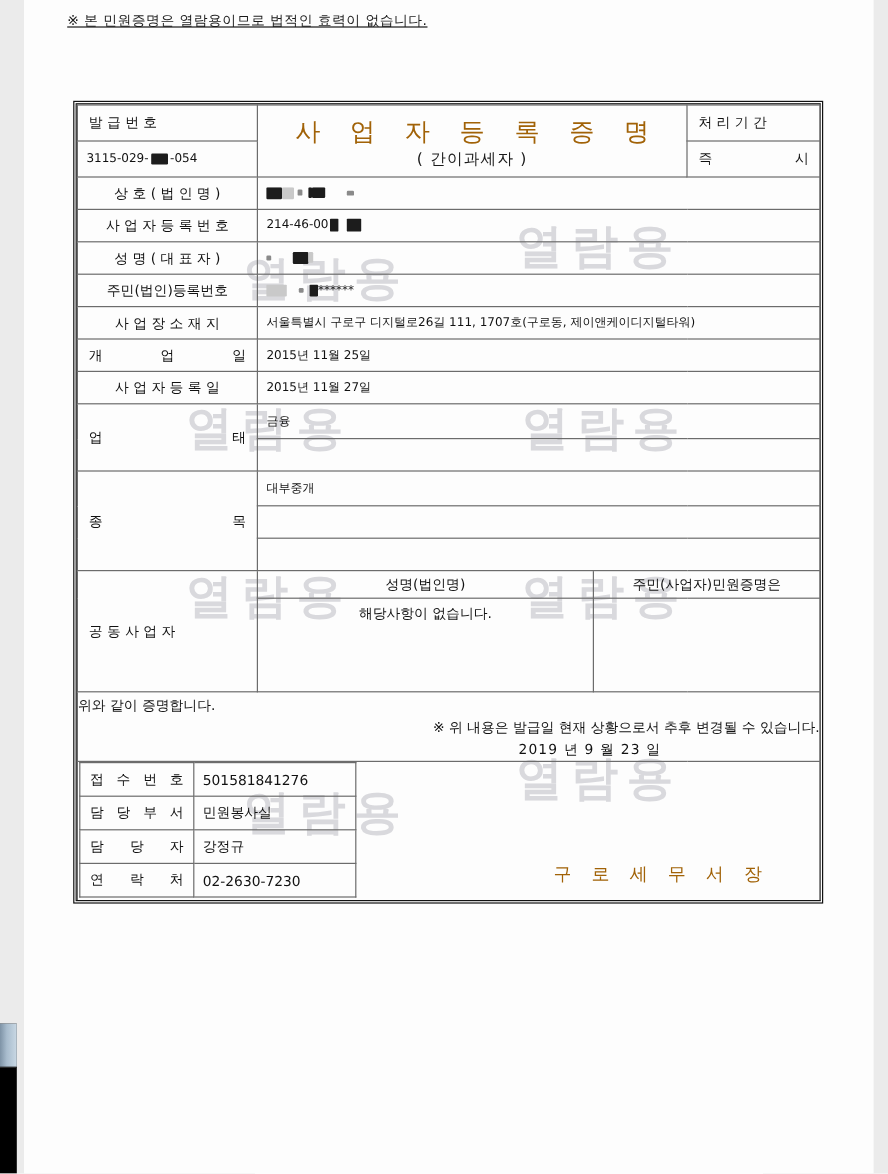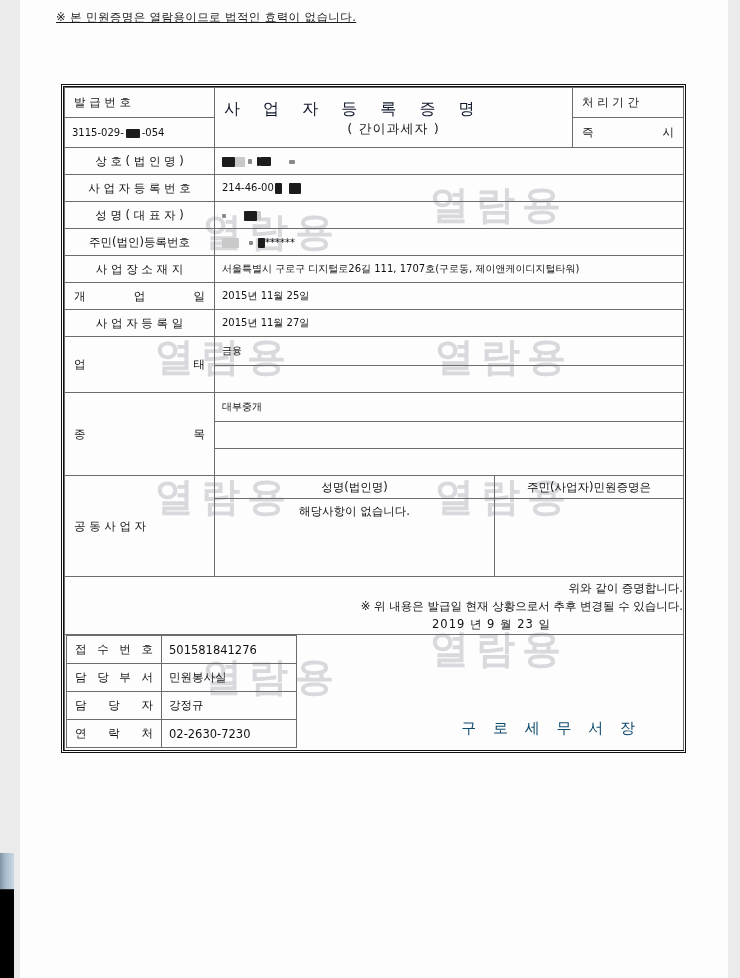--- a/index.html
+++ b/index.html
@@ -107,8 +107,9 @@
 
   
   .title-main {
-    font-size: 16px;
-    color: #0f172a;
+    text-align: center;
+    font-size: 21px;
+    color: #a16207;
     letter-spacing: 9px;
     text-indent: 9px;
     padding-top: 2px;

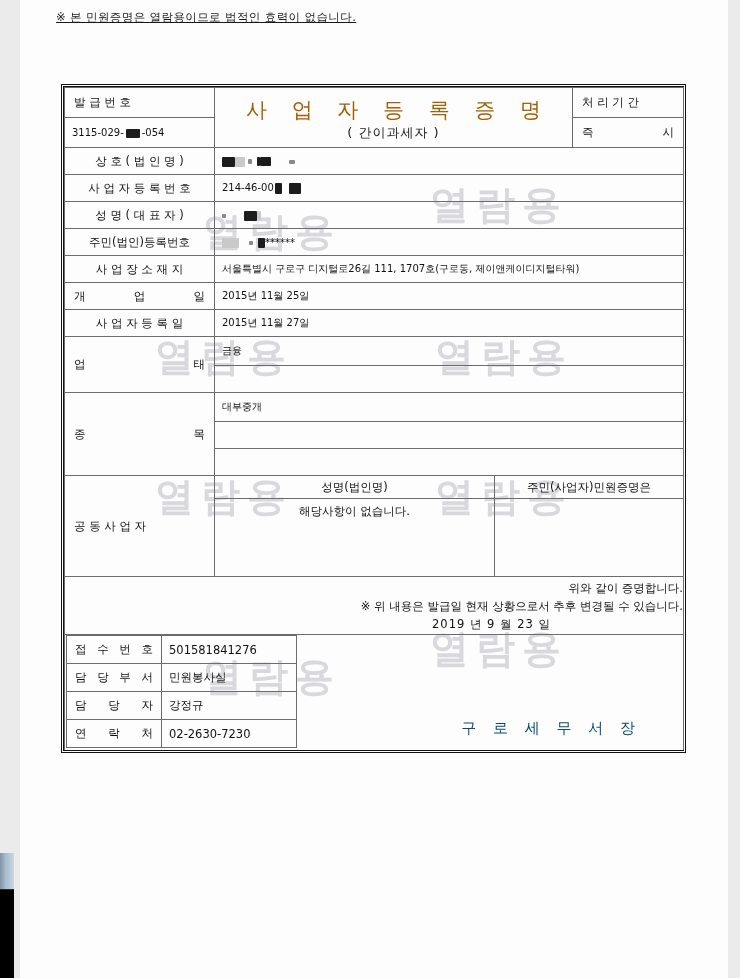--- a/index.html
+++ b/index.html
@@ -143,7 +143,7 @@
 
   
   .stmt-center {
-    text-align: right;
+    text-align: left;
     font-size: 11.5px;
     padding-top: 4px;
   }

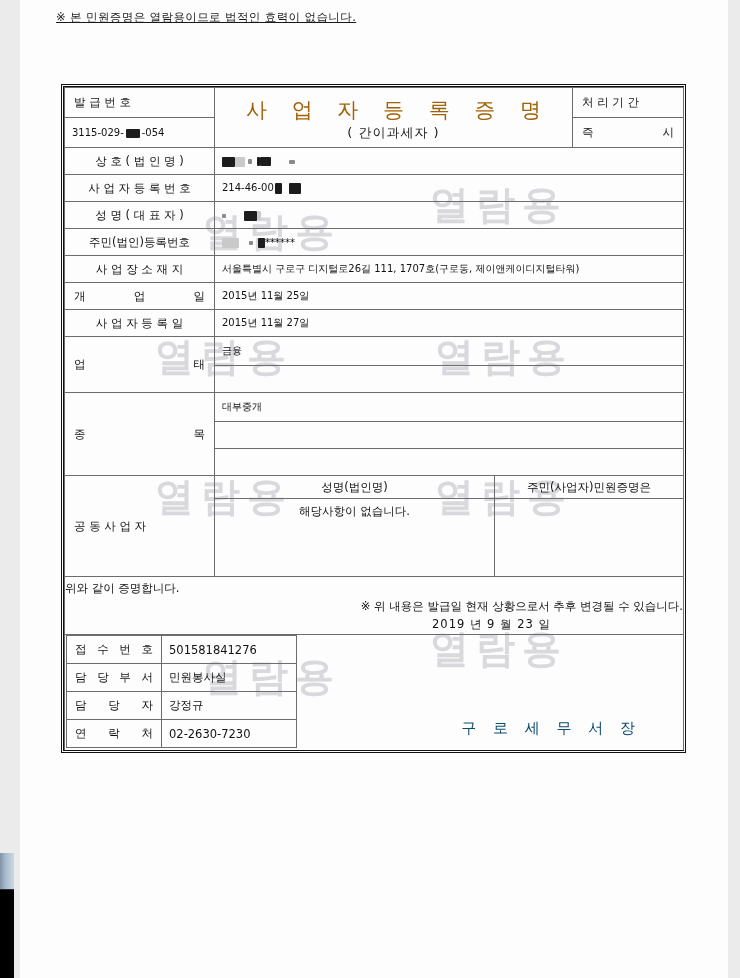--- a/index.html
+++ b/index.html
@@ -191,7 +191,7 @@
     bottom: 12px;
     font-size: 15px;
     letter-spacing: 6px;
-    color: #0c4a6e;
+    color: #a16207;
     white-space: nowrap;
   }
 

